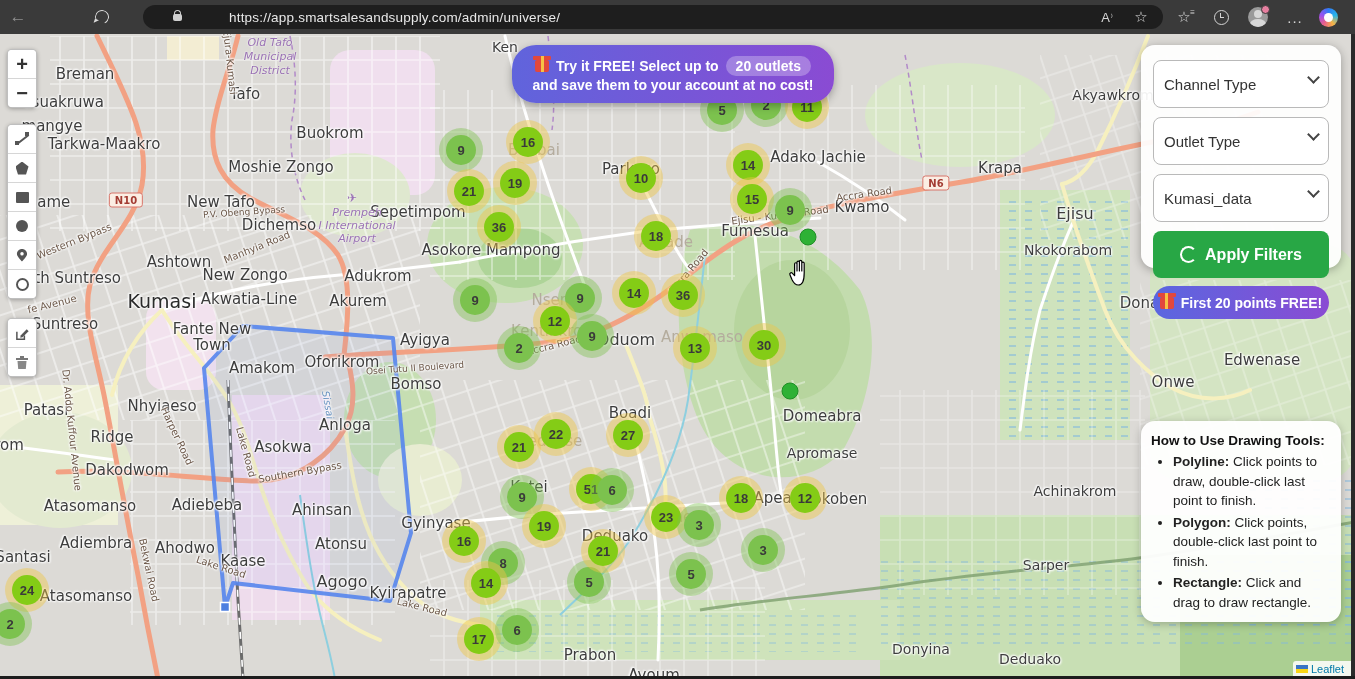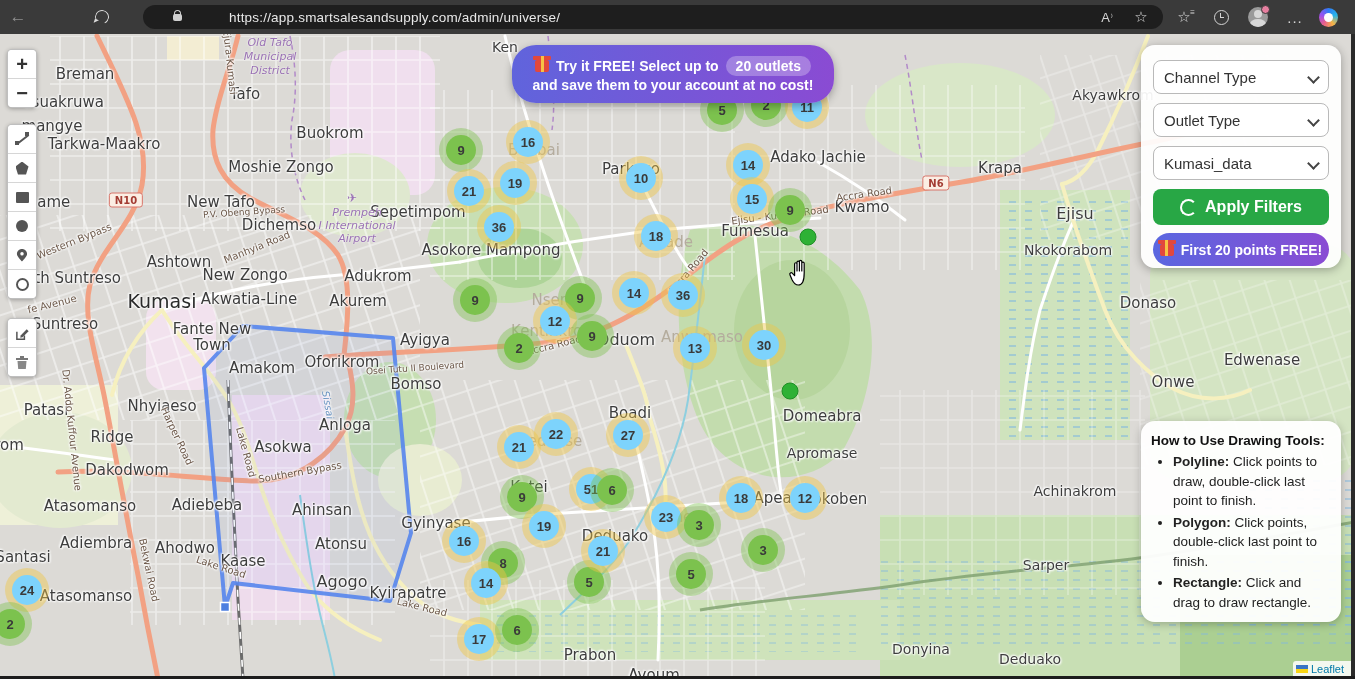--- a/index.html
+++ b/index.html
@@ -94,7 +94,7 @@
   #fpanel{position:absolute;left:1141px;top:45px;width:200px;height:223px;background:rgba(255,255,255,.93);border-radius:14px;
     box-shadow:0 2px 10px rgba(0,0,0,.3);z-index:30;padding:15px 12px;box-sizing:border-box;}
   .selwrap{position:relative;margin-bottom:9px;}
-  .selwrap select{width:100%;height:34px;appearance:none;-webkit-appearance:none;background:#fff;border:1px solid #b9b9b9;border-radius:8px;
+  .selwrap select{width:100%;height:48px;appearance:none;-webkit-appearance:none;background:#fff;border:1px solid #b9b9b9;border-radius:8px;
     font:15px "Liberation Sans",sans-serif;color:#333;padding:0 26px 0 10px;}
   .selwrap:after{content:"";position:absolute;right:11px;top:13px;width:7px;height:7px;border-right:2px solid #444;border-bottom:2px solid #444;transform:rotate(45deg);pointer-events:none;}
   #applybtn{width:100%;height:36px;background:#28a745;border:none;border-radius:8px;color:#fff;font:bold 16px "Liberation Sans",sans-serif;

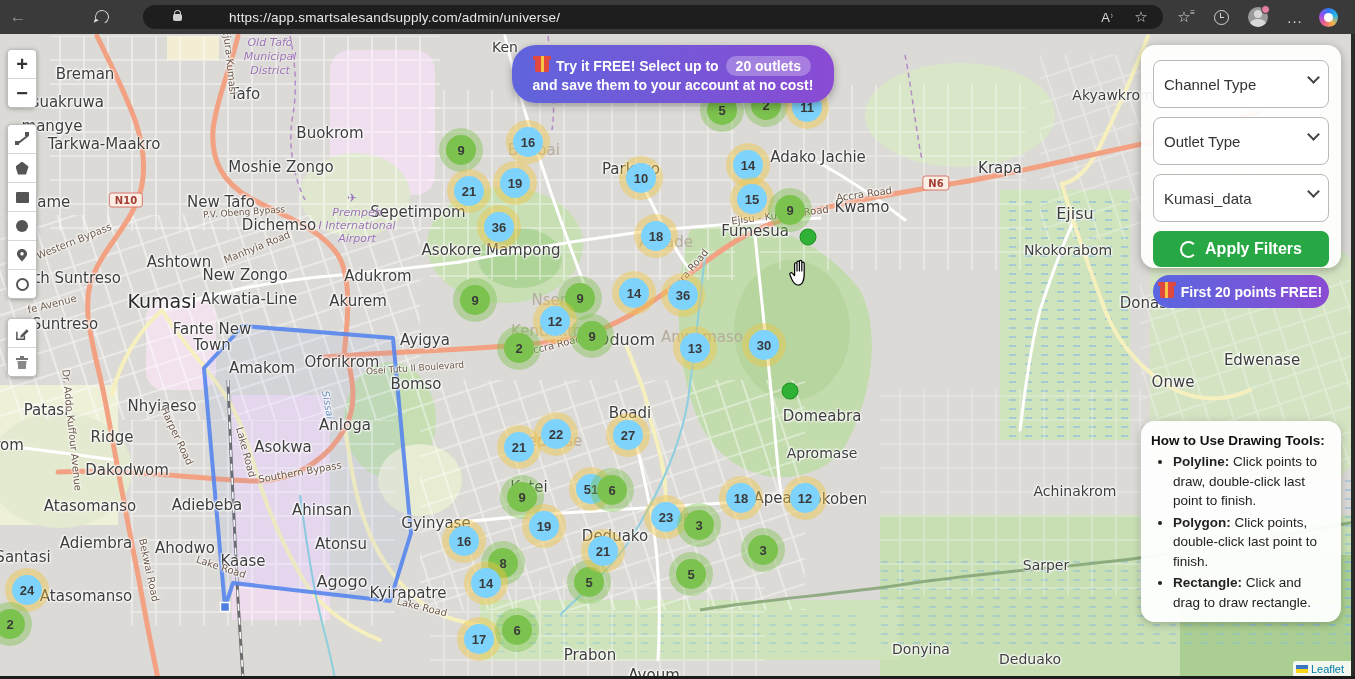--- a/index.html
+++ b/index.html
@@ -56,7 +56,7 @@
   #markers{position:absolute;inset:0;z-index:5;}
   .cluster{position:absolute;width:30px;height:30px;transform:translate(-50%,-50%);border-radius:50%;
     display:flex;align-items:center;justify-content:center;font:600 13px "Liberation Sans",sans-serif;color:#3a3a3a;}
-  .cluster.y{background:#7dd3fc;box-shadow:0 0 0 7px rgba(238,198,74,.45);}
+  .cluster.y{background:#84cc16;box-shadow:0 0 0 7px rgba(238,198,74,.45);}
   .cluster.g{background:#7cc24e;box-shadow:0 0 0 7px rgba(124,194,78,.42);}
   .dot{position:absolute;width:15px;height:15px;transform:translate(-50%,-50%);border-radius:50%;background:#2eb135;border:1px solid #1f8f26;}
   #cursorhand{position:absolute;left:788px;top:259px;z-index:40;}

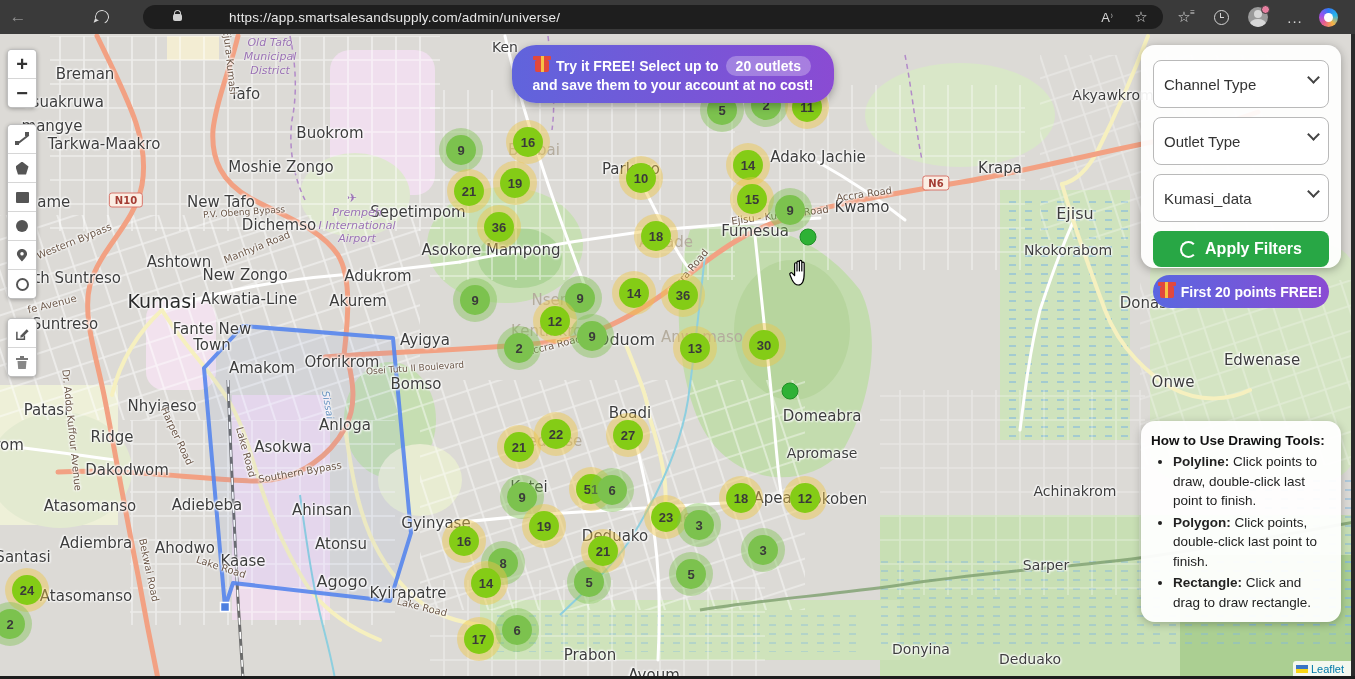--- a/index.html
+++ b/index.html
@@ -97,7 +97,7 @@
   .selwrap select{width:100%;height:48px;appearance:none;-webkit-appearance:none;background:#fff;border:1px solid #b9b9b9;border-radius:8px;
     font:15px "Liberation Sans",sans-serif;color:#333;padding:0 26px 0 10px;}
   .selwrap:after{content:"";position:absolute;right:11px;top:13px;width:7px;height:7px;border-right:2px solid #444;border-bottom:2px solid #444;transform:rotate(45deg);pointer-events:none;}
-  #applybtn{width:100%;height:36px;background:#28a745;border:none;border-radius:8px;color:#fff;font:bold 16px "Liberation Sans",sans-serif;
+  #applybtn{width:100%;height:47px;background:#28a745;border:none;border-radius:8px;color:#fff;font:bold 16px "Liberation Sans",sans-serif;
     display:flex;align-items:center;justify-content:center;gap:8px;margin-bottom:8px;}
   .spinner{width:13px;height:13px;border:2.5px solid #fff;border-radius:50%;border-right-color:transparent;display:inline-block;}
   #freebtn{width:100%;height:33px;border:none;border-radius:17px;background:linear-gradient(90deg,#5a67e0,#8a4bd3);color:#fff;

